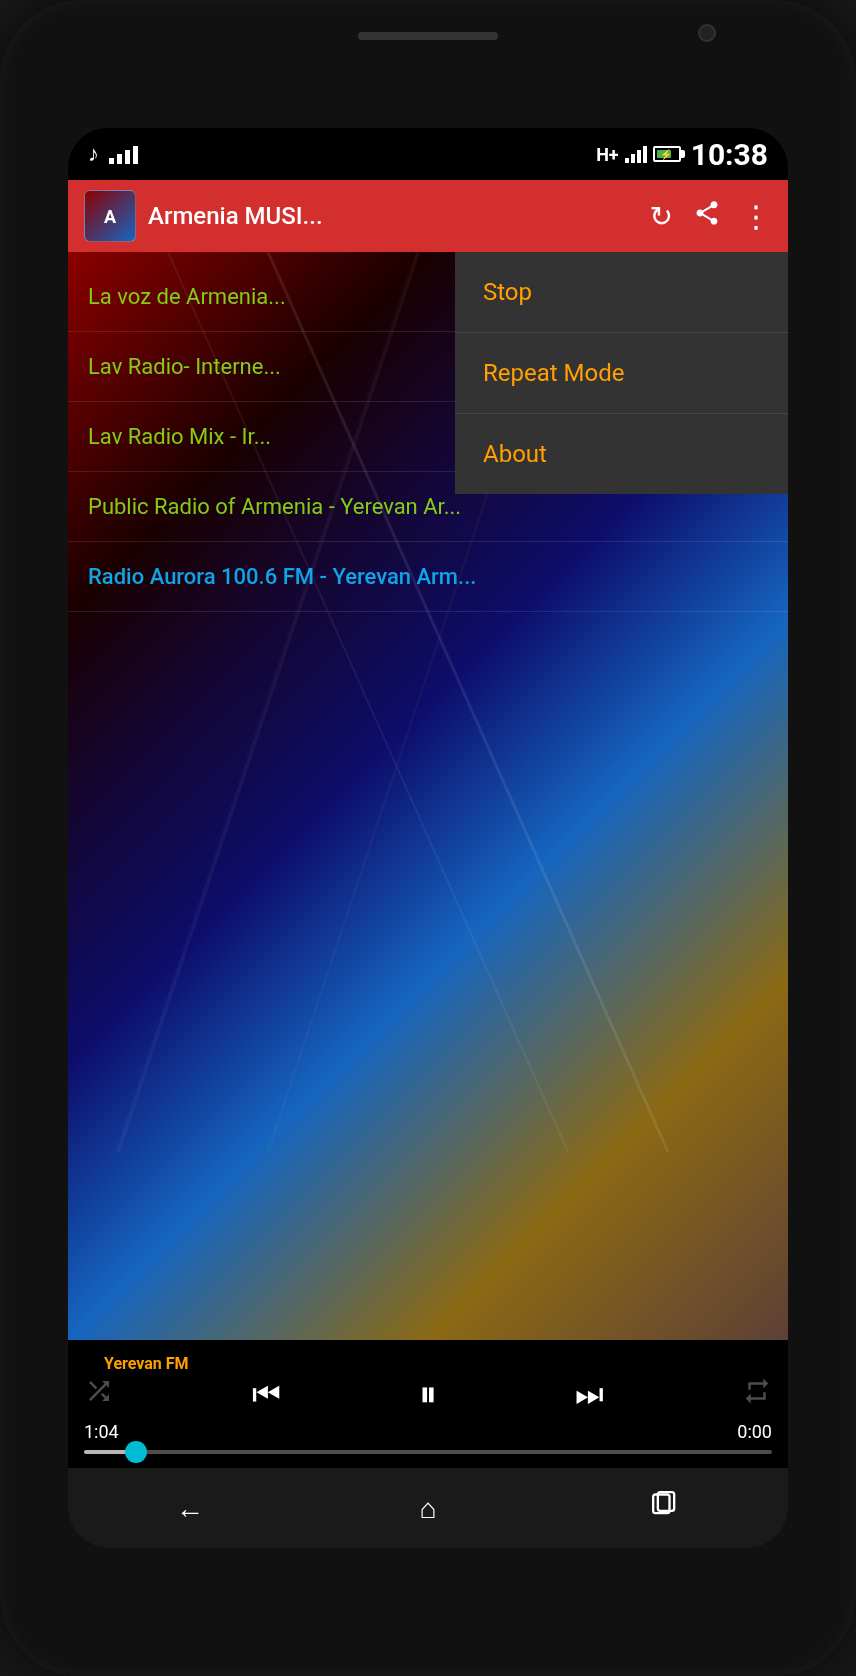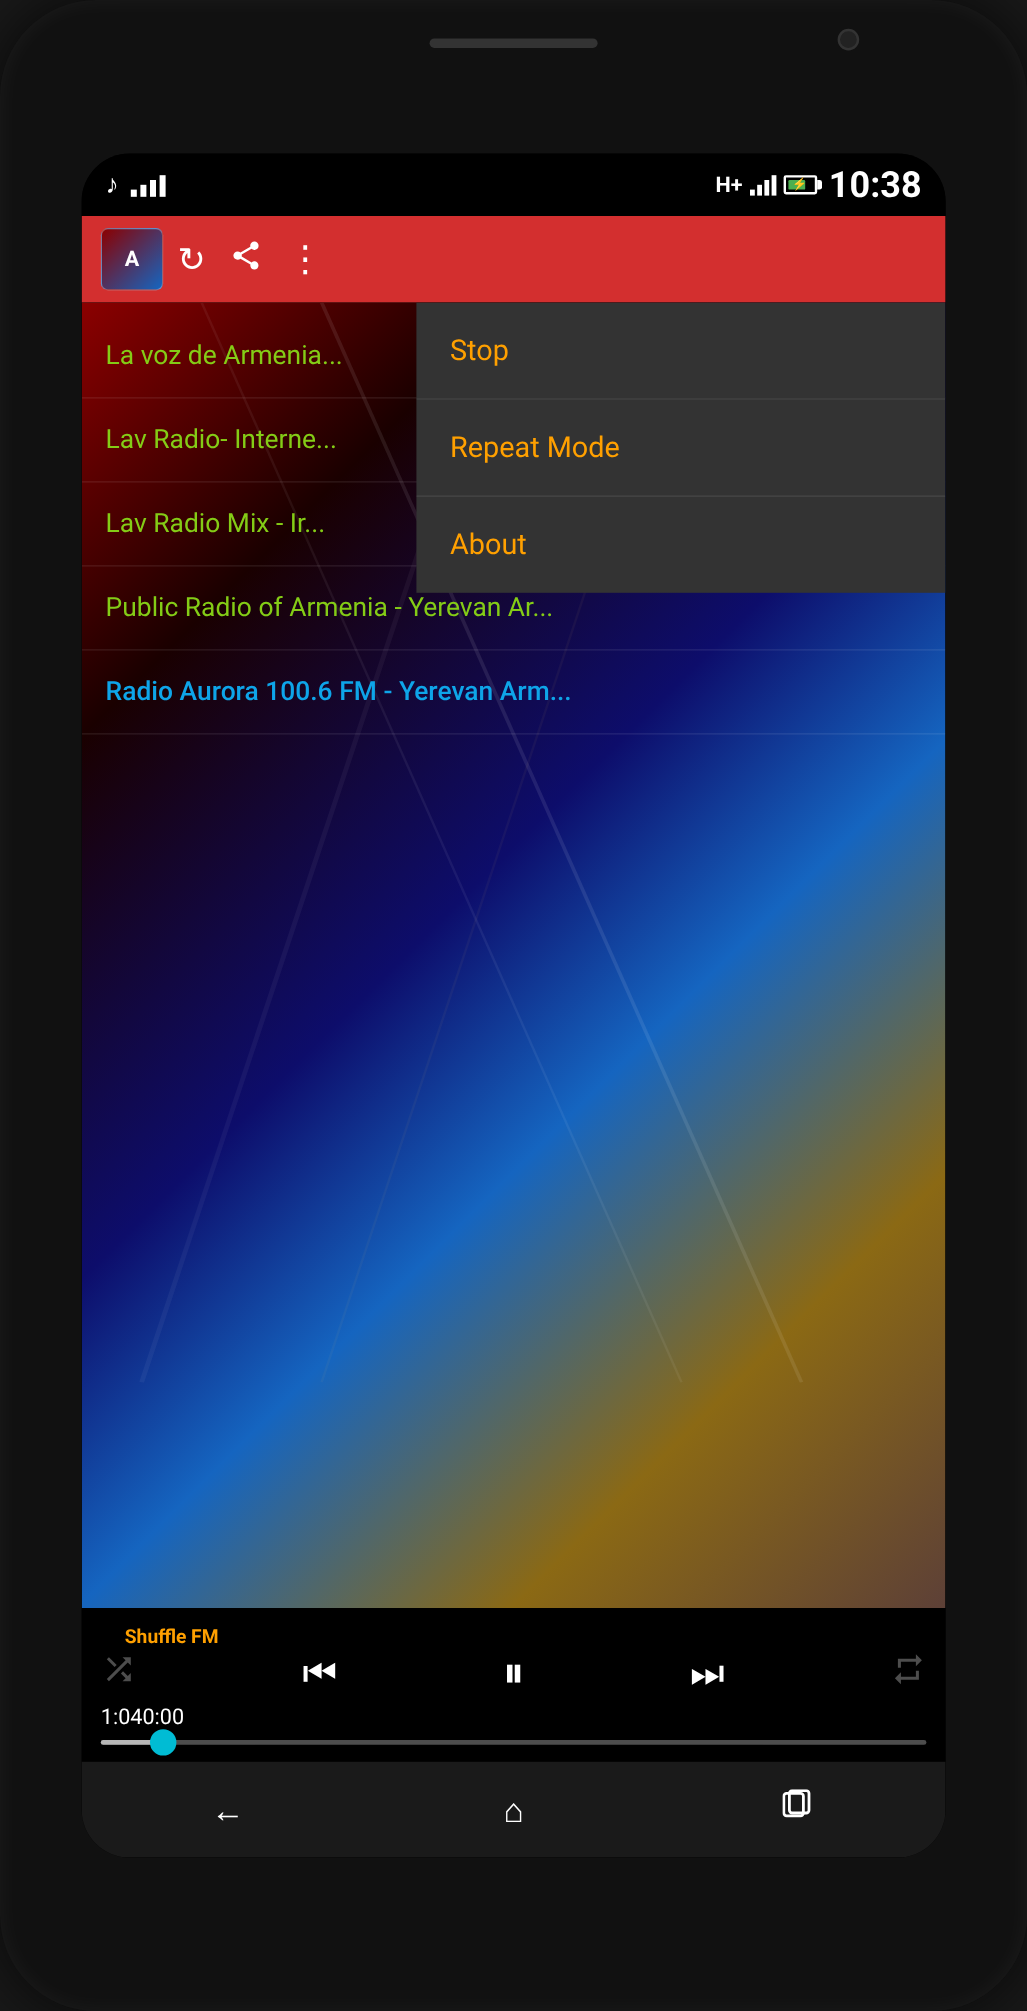--- a/index.html
+++ b/index.html
@@ -371,6 +371,7 @@
       <div class="app-icon">
         <span>A</span>
       </div>
+      <span class="app-title">Armenia MUSI...</span>
       <div class="toolbar-actions">
         <span class="toolbar-icon" style="font-size:28px;">↻</span>
         <span class="toolbar-icon" style="font-size:26px;">

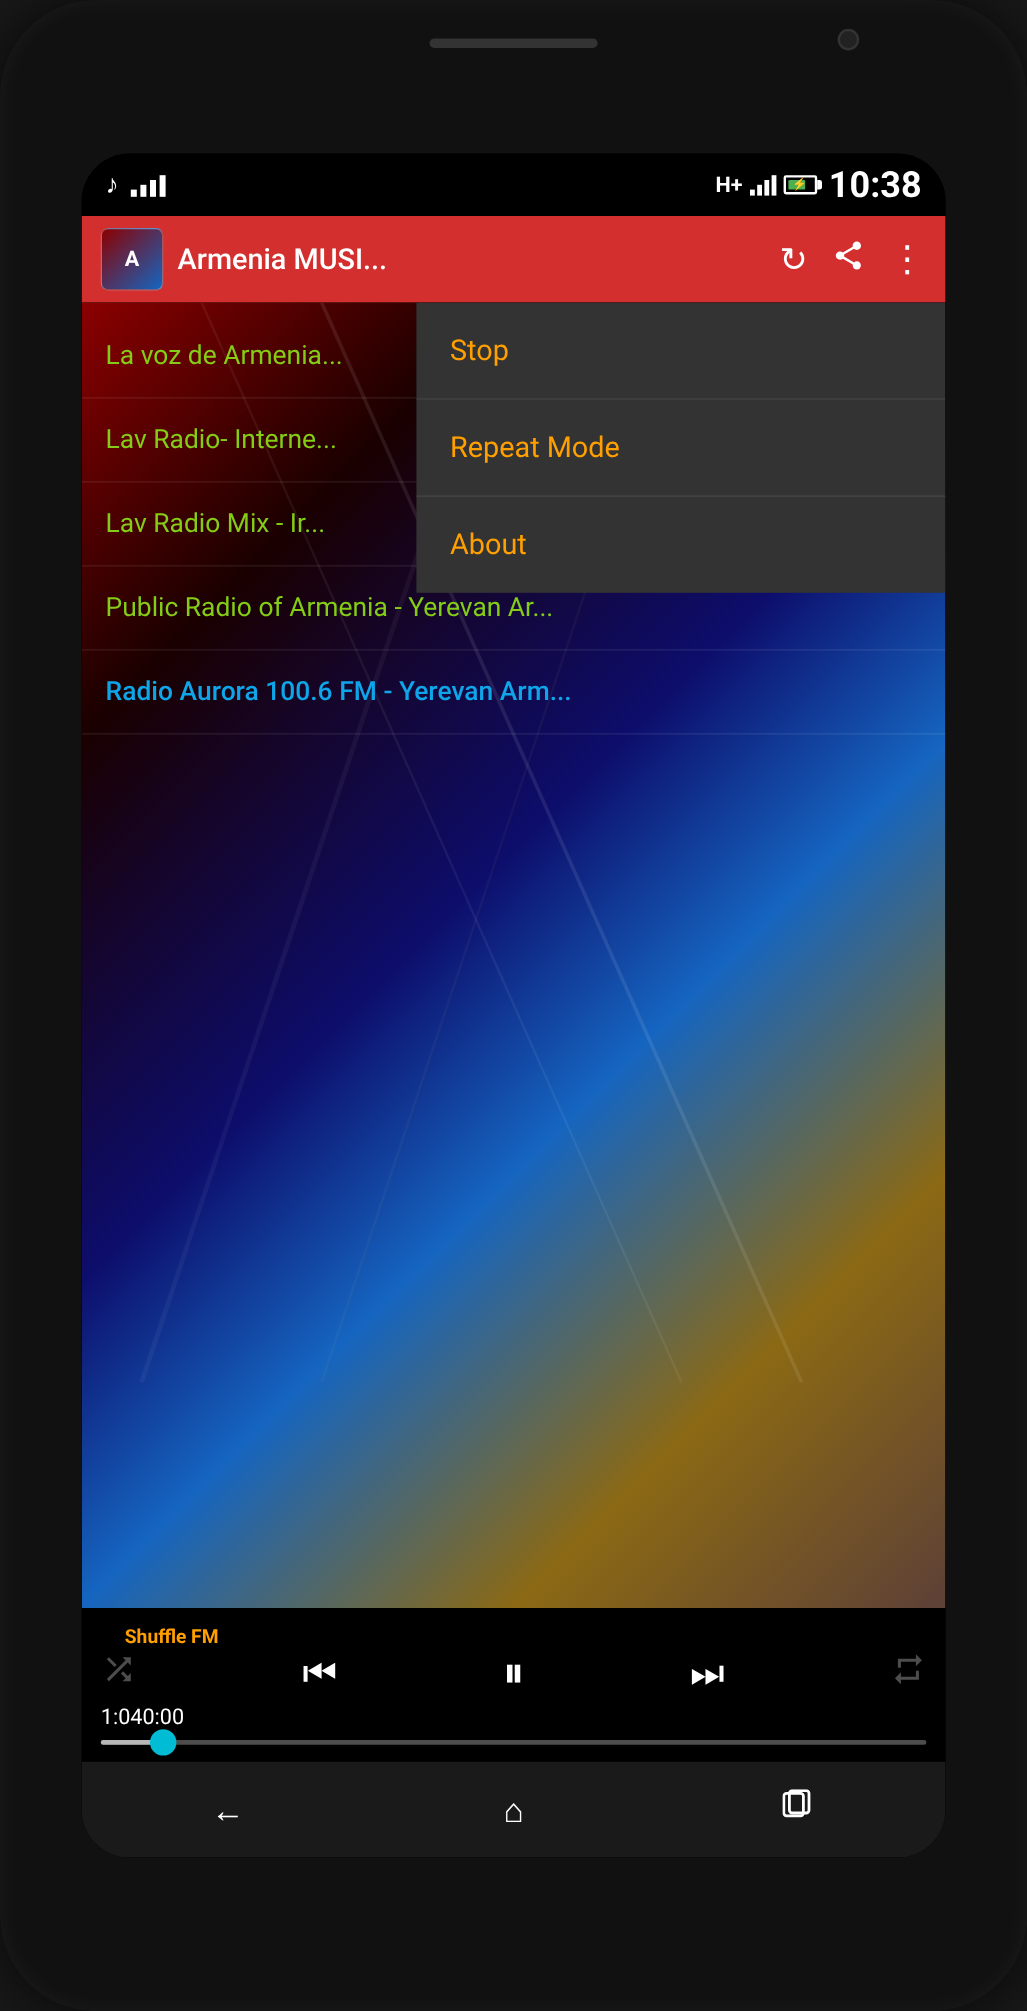--- a/index.html
+++ b/index.html
@@ -224,7 +224,7 @@
       position: absolute;
       top: 0;
       right: 0;
-      width: 441px;
+      width: 333px;
       background: #333;
       z-index: 30;
     }

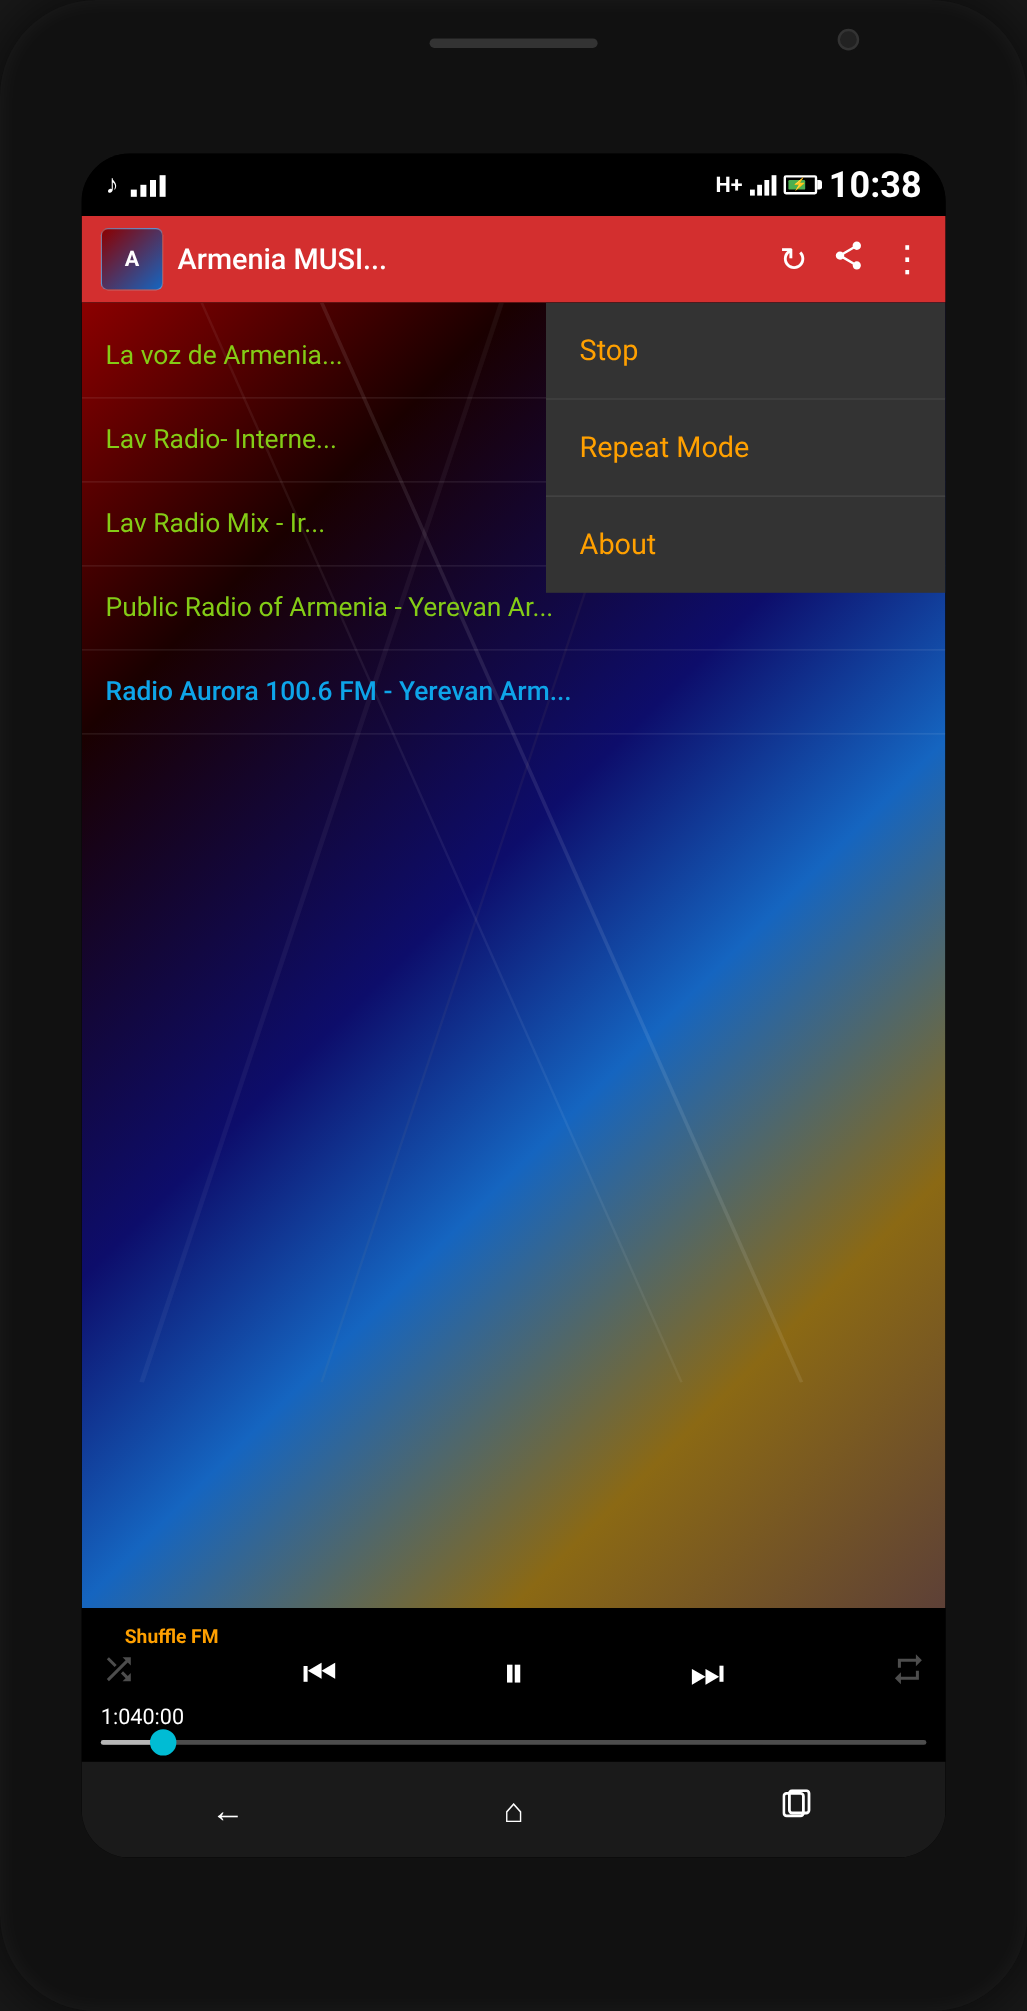--- a/index.html
+++ b/index.html
@@ -423,7 +423,7 @@
     </div>
 
     <div class="player-bar">
-      <div class="now-playing-label">Shuffle FM</div>
+      <div class="now-playing-label">Yerevan FM</div>
       <div class="player-controls">
         <span class="control-btn" style="font-size:26px; opacity:0.5;">
           

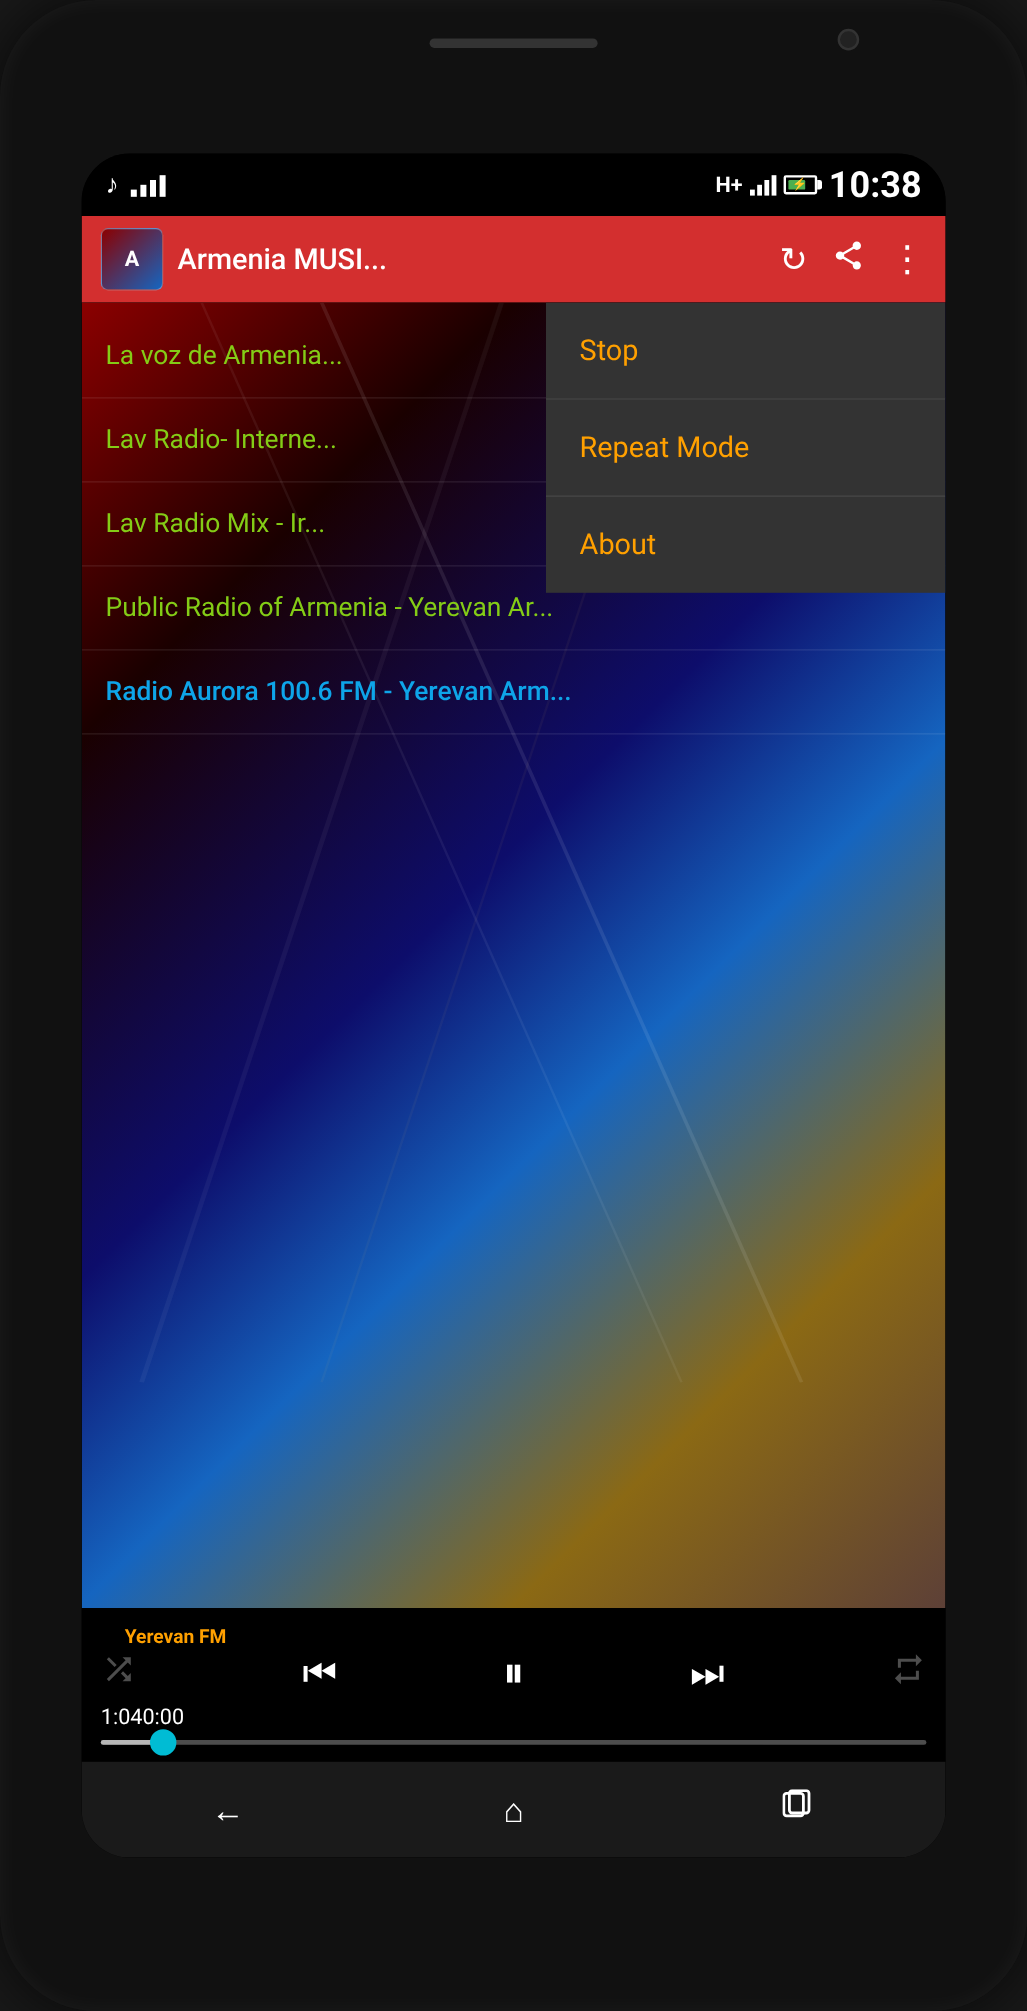--- a/index.html
+++ b/index.html
@@ -264,6 +264,7 @@
     }
     .time-row {
       display: flex;
+      justify-content: space-between;
       color: white;
       font-size: 18px;
       margin-bottom: 8px;

